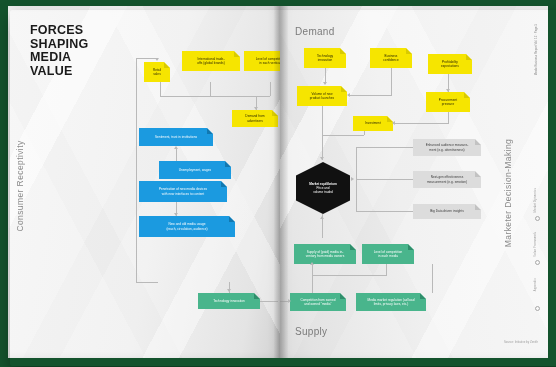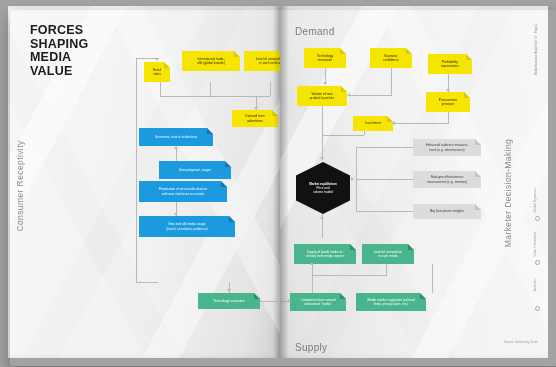--- a/index.html
+++ b/index.html
@@ -4,7 +4,7 @@
 <style>
   html,body{margin:0;padding:0;background:#c9c9c9;}
   body{width:556px;height:367px;overflow:hidden;font-family:"Liberation Sans",sans-serif;}
-  .stage{position:relative;width:556px;height:367px;background:#a3a3a3;}
+  .stage{position:relative;width:556px;height:367px;background:#14532d;}
 
   
   .spread{position:absolute;left:8px;top:6px;width:540px;height:352px;}

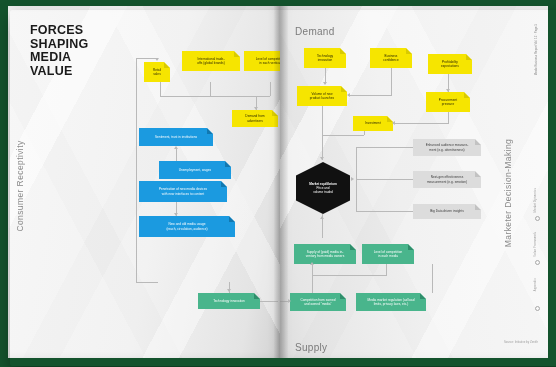--- a/index.html
+++ b/index.html
@@ -33,7 +33,7 @@
   
   .sec{position:absolute;font-size:10px;color:#7b7b7b;letter-spacing:.3px;}
   .sec-demand{left:287px;top:20px;}
-  .sec-supply{left:287px;top:320px;margin-top:16px;}
+  .sec-supply{left:287px;top:320px;}
   .sec-vert{position:absolute;font-size:8.5px;color:#8a8a8a;letter-spacing:.4px;white-space:nowrap;}
   .sec-cr{left:-34px;top:175px;transform:rotate(-90deg);transform-origin:center;}
   .sec-md{left:446px;top:182px;transform:rotate(-90deg);transform-origin:center;}

